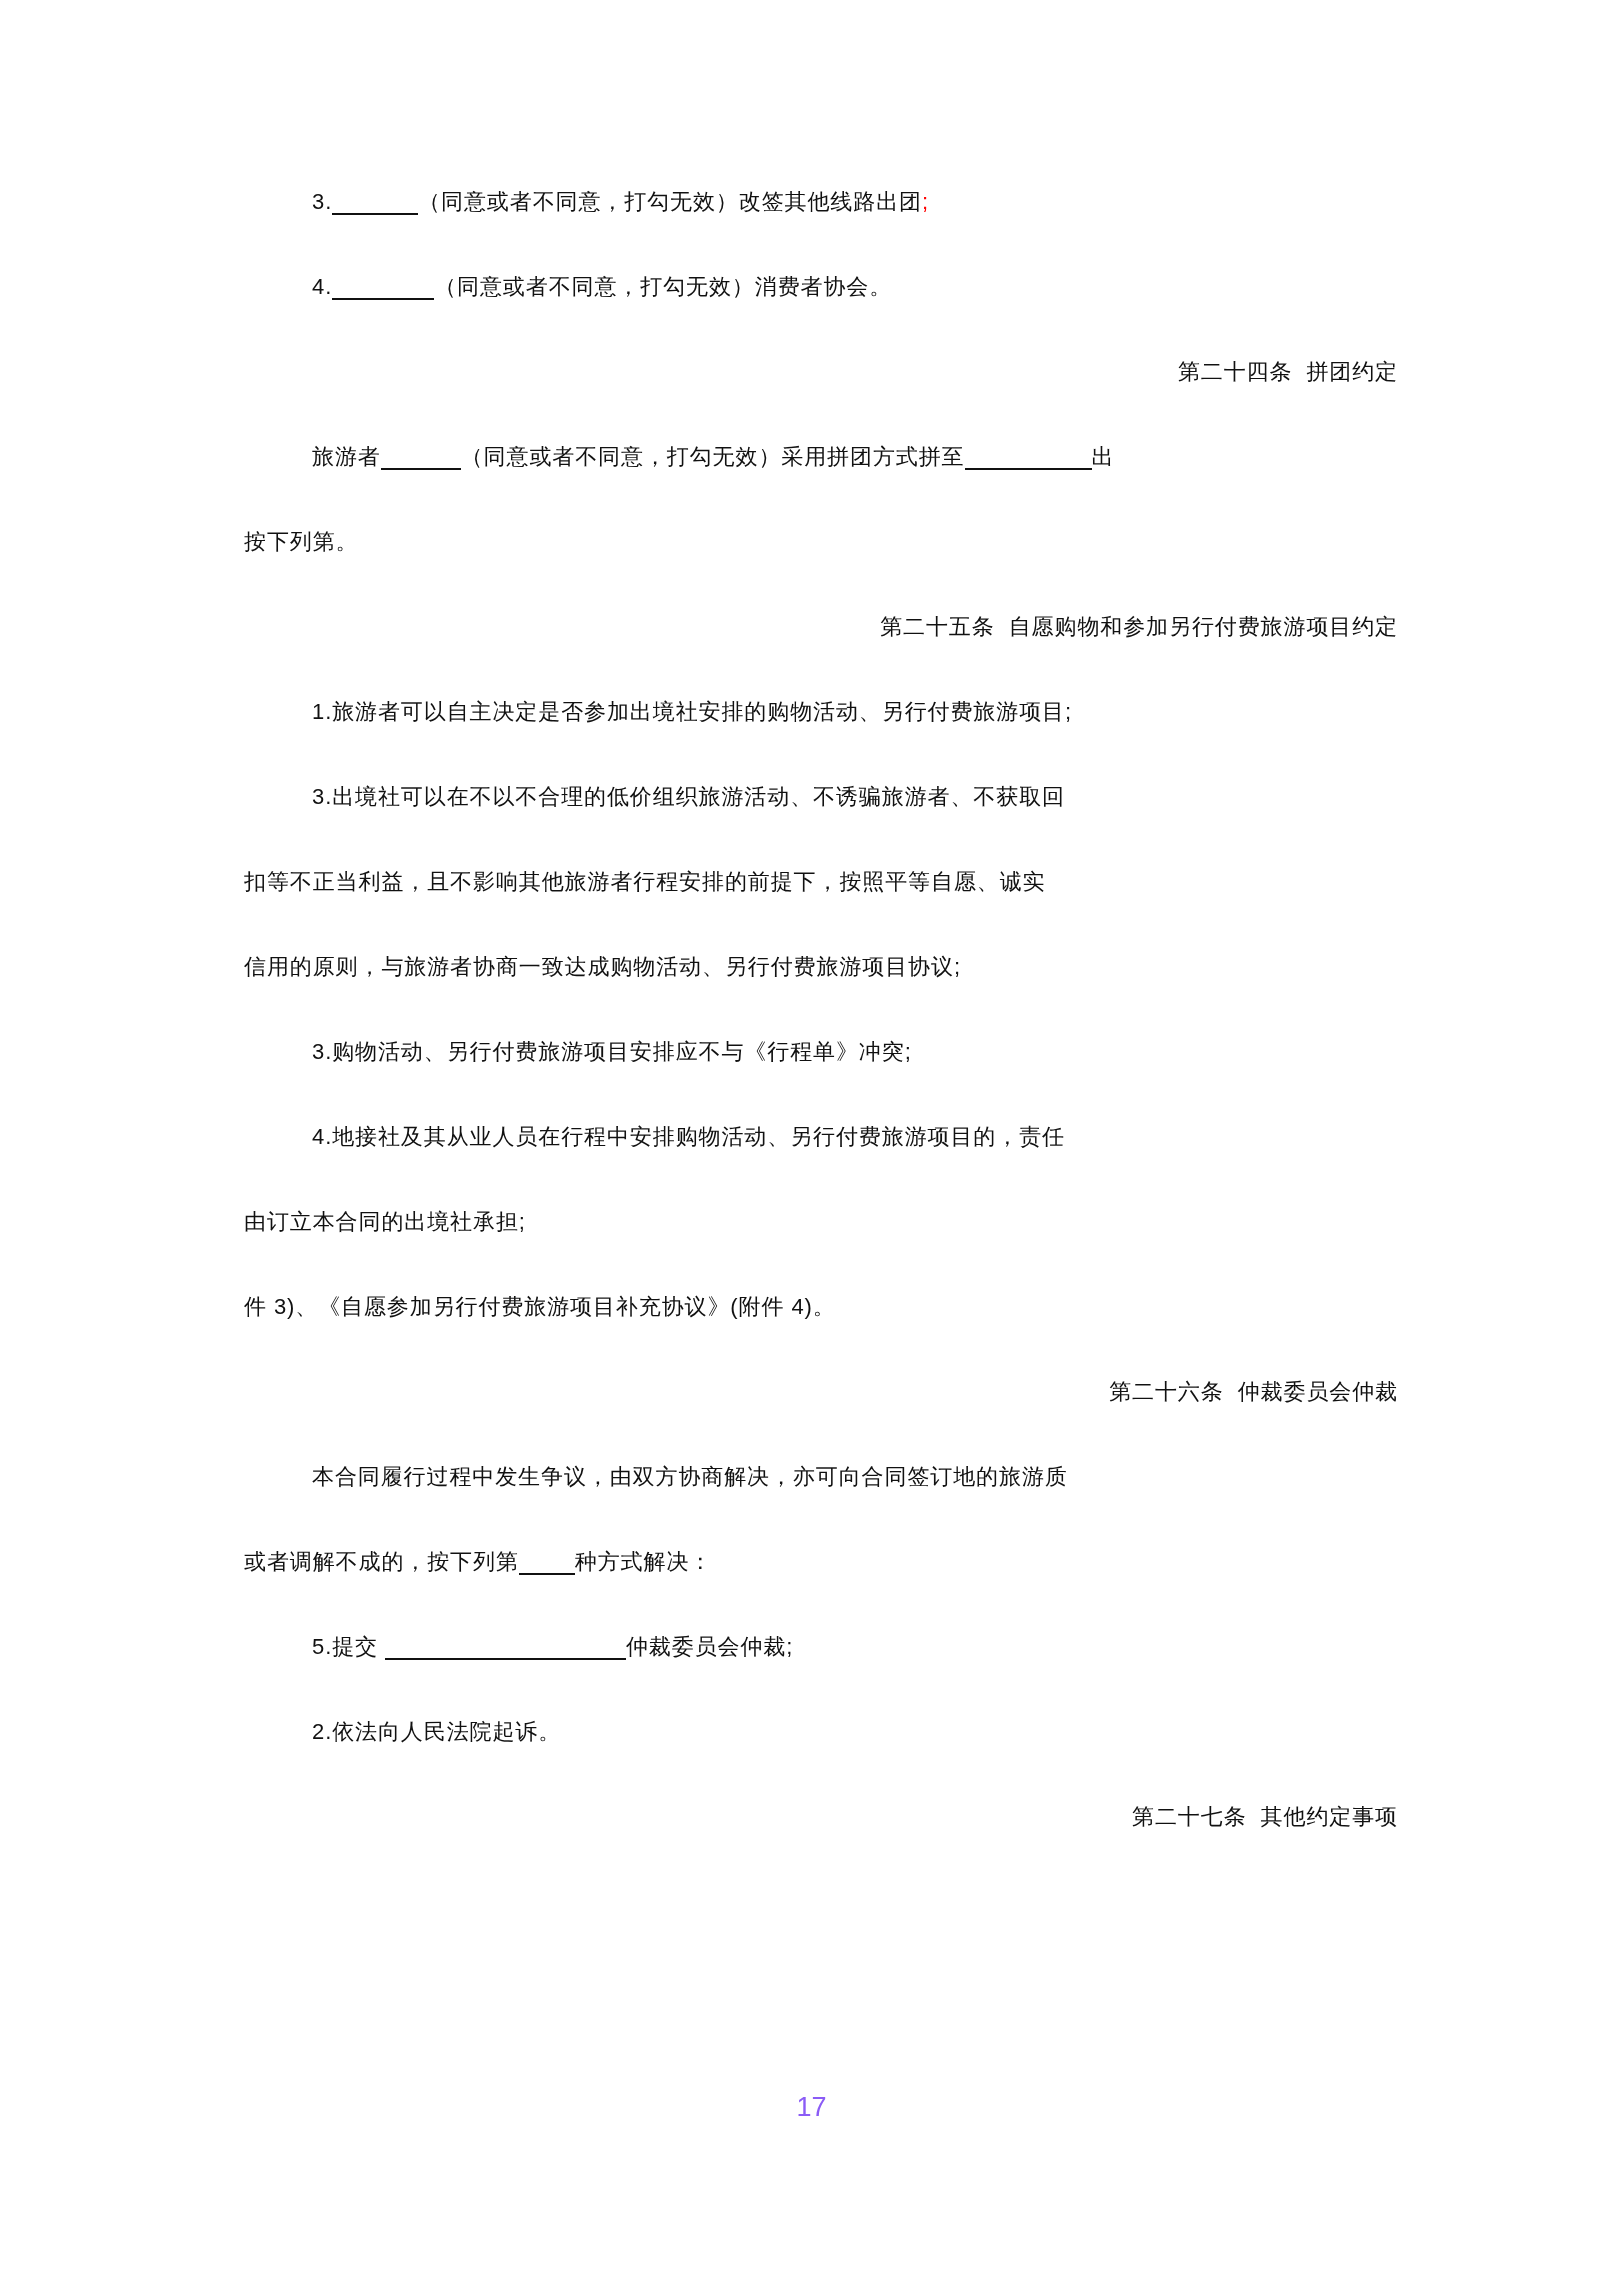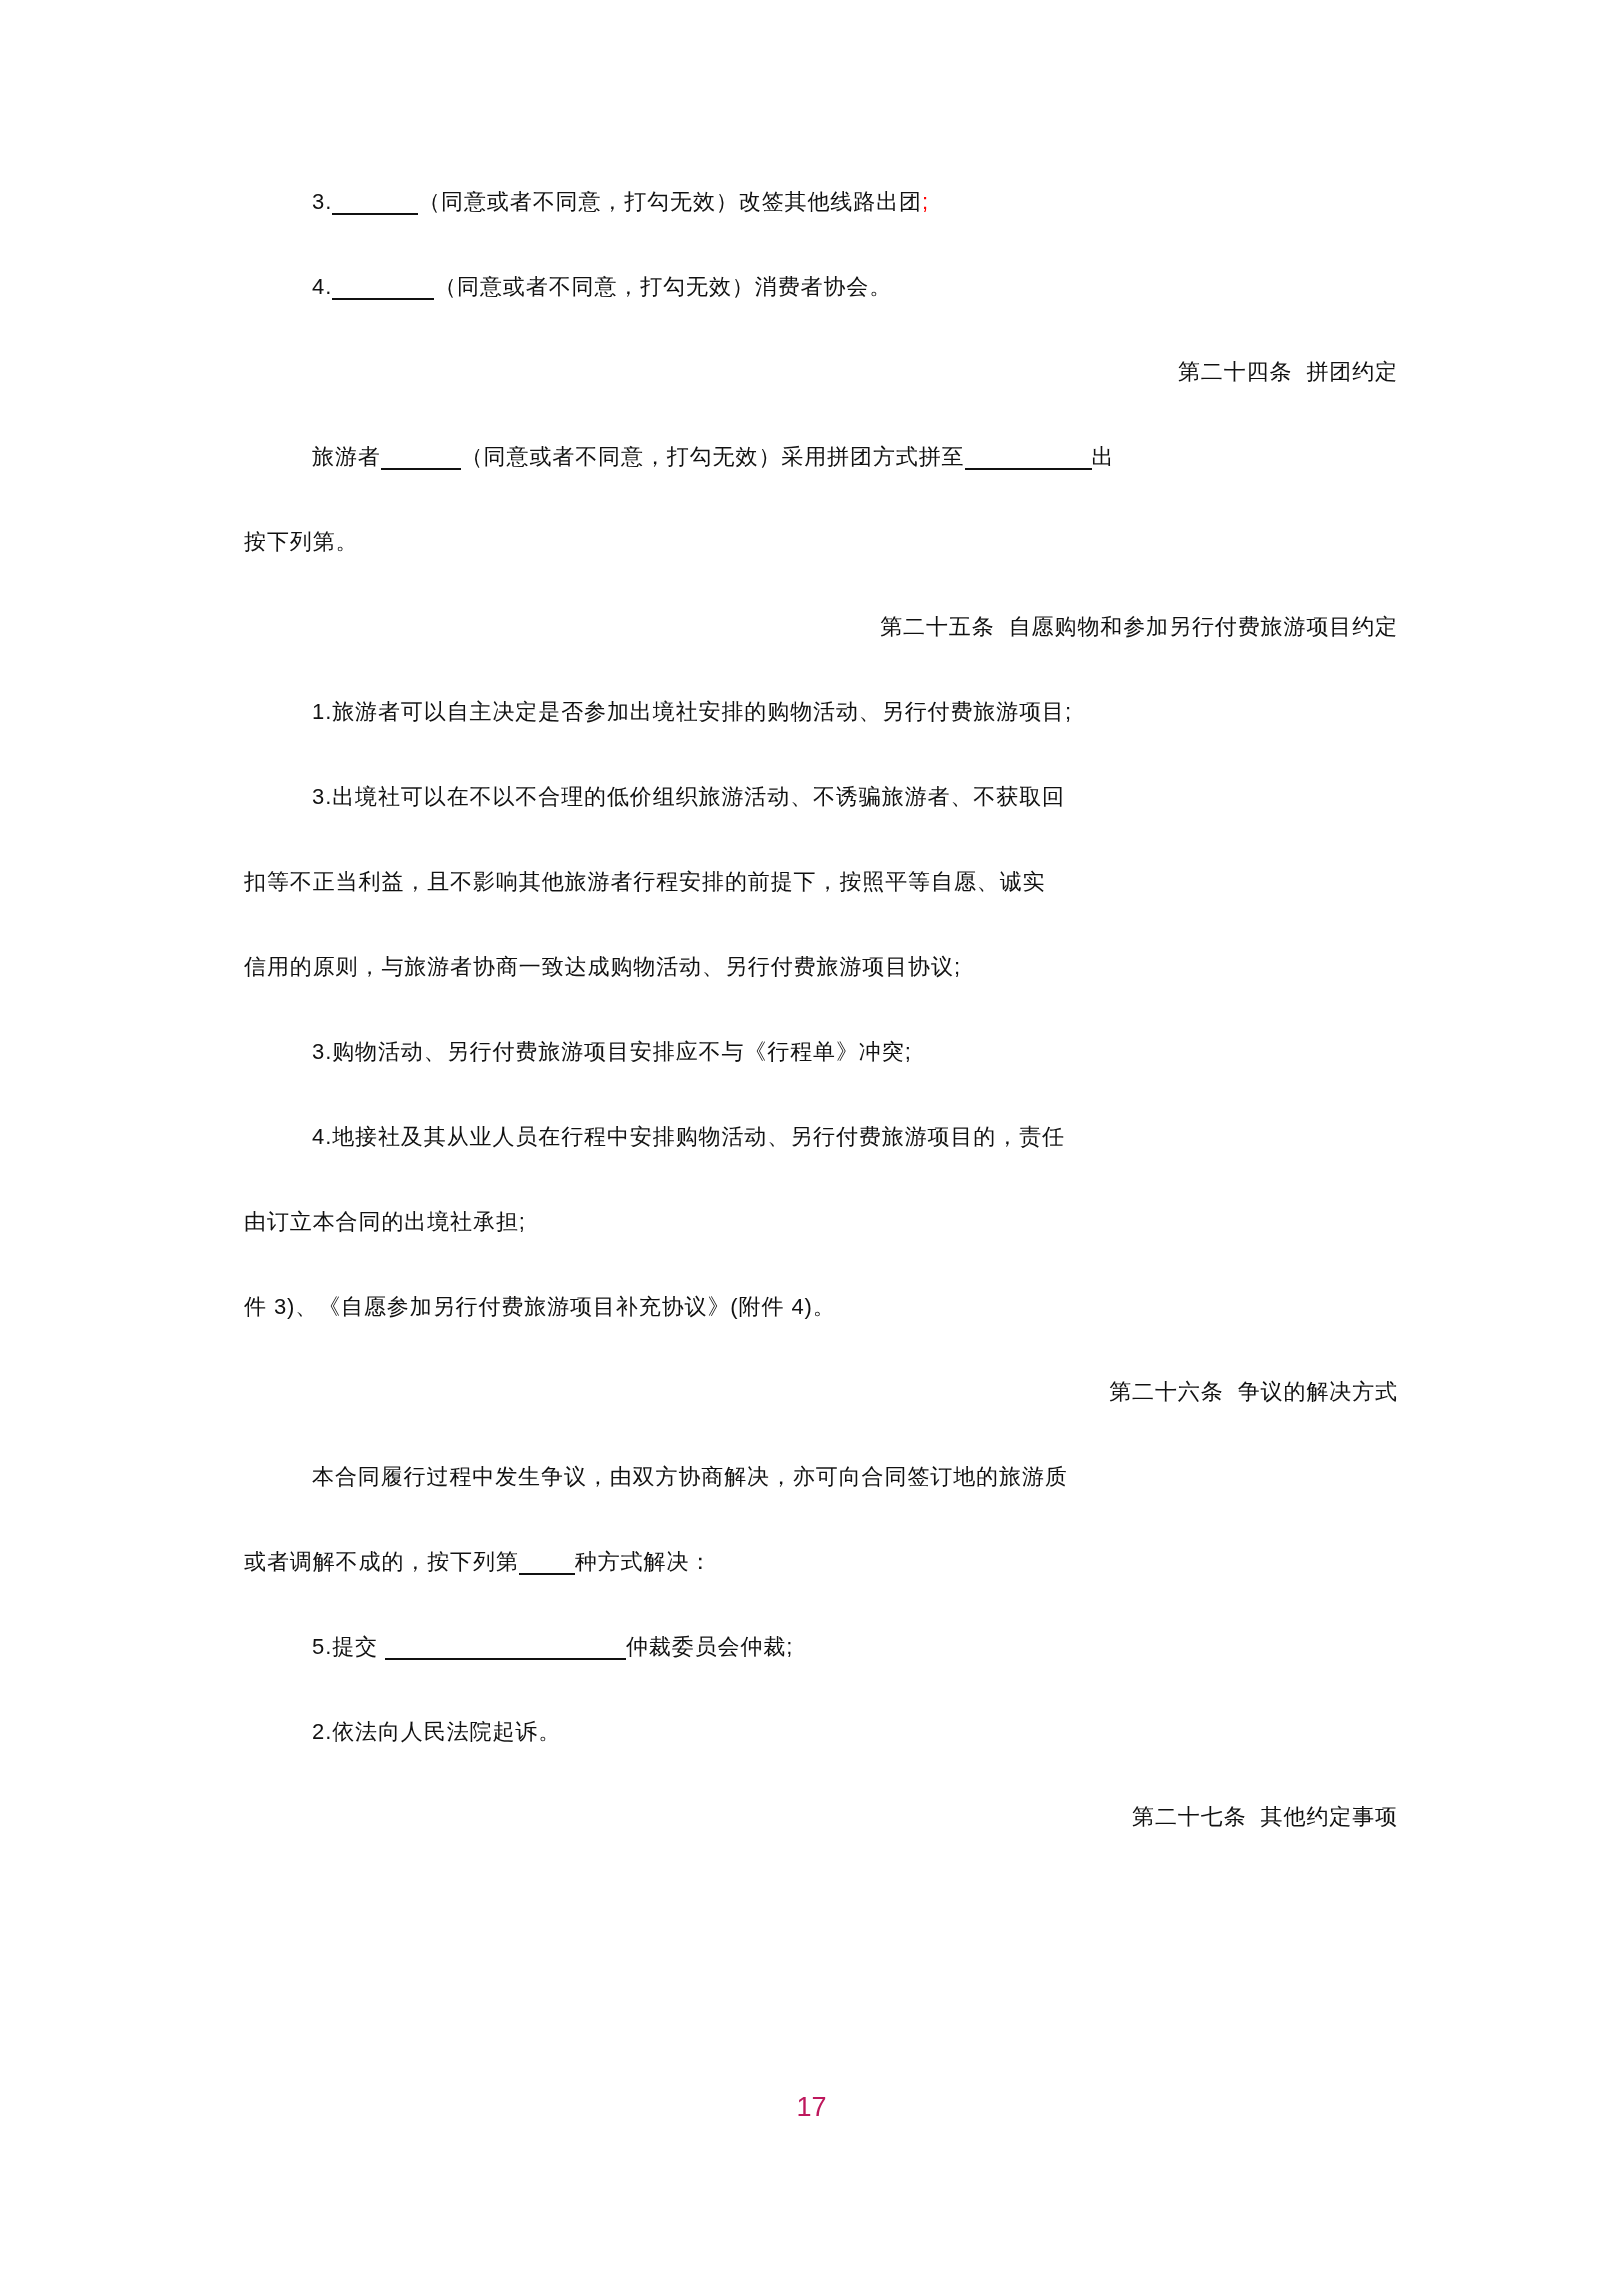--- a/index.html
+++ b/index.html
@@ -73,7 +73,7 @@
       <div class="line indent"><span>4.地接社及其从业人员在行程中安排购物活动、另行付费旅游项目的，责任</span></div>
       <div class="line"><span>由订立本合同的出境社承担;</span></div>
       <div class="line"><span>件 3)、《自愿参加另行付费旅游项目补充协议》(附件 4)。</span></div>
-      <div class="line indent heading"><span>第二十六条  争议的解决方式</span></div>
+      <div class="line indent heading"><span>第二十六条  仲裁委员会仲裁</span></div>
       <div class="line indent"><span>本合同履行过程中发生争议，由双方协商解决，亦可向合同签订地的旅游质</span></div>
       <div class="line"><span>或者调解不成的，按下列第</span><span class="blank" style="width: 56px;"></span><span>种方式解决：</span></div>
       <div class="line indent"><span>5.提交 </span><span class="blank" style="width: 241px;"></span><span>仲裁委员会仲裁;</span></div>

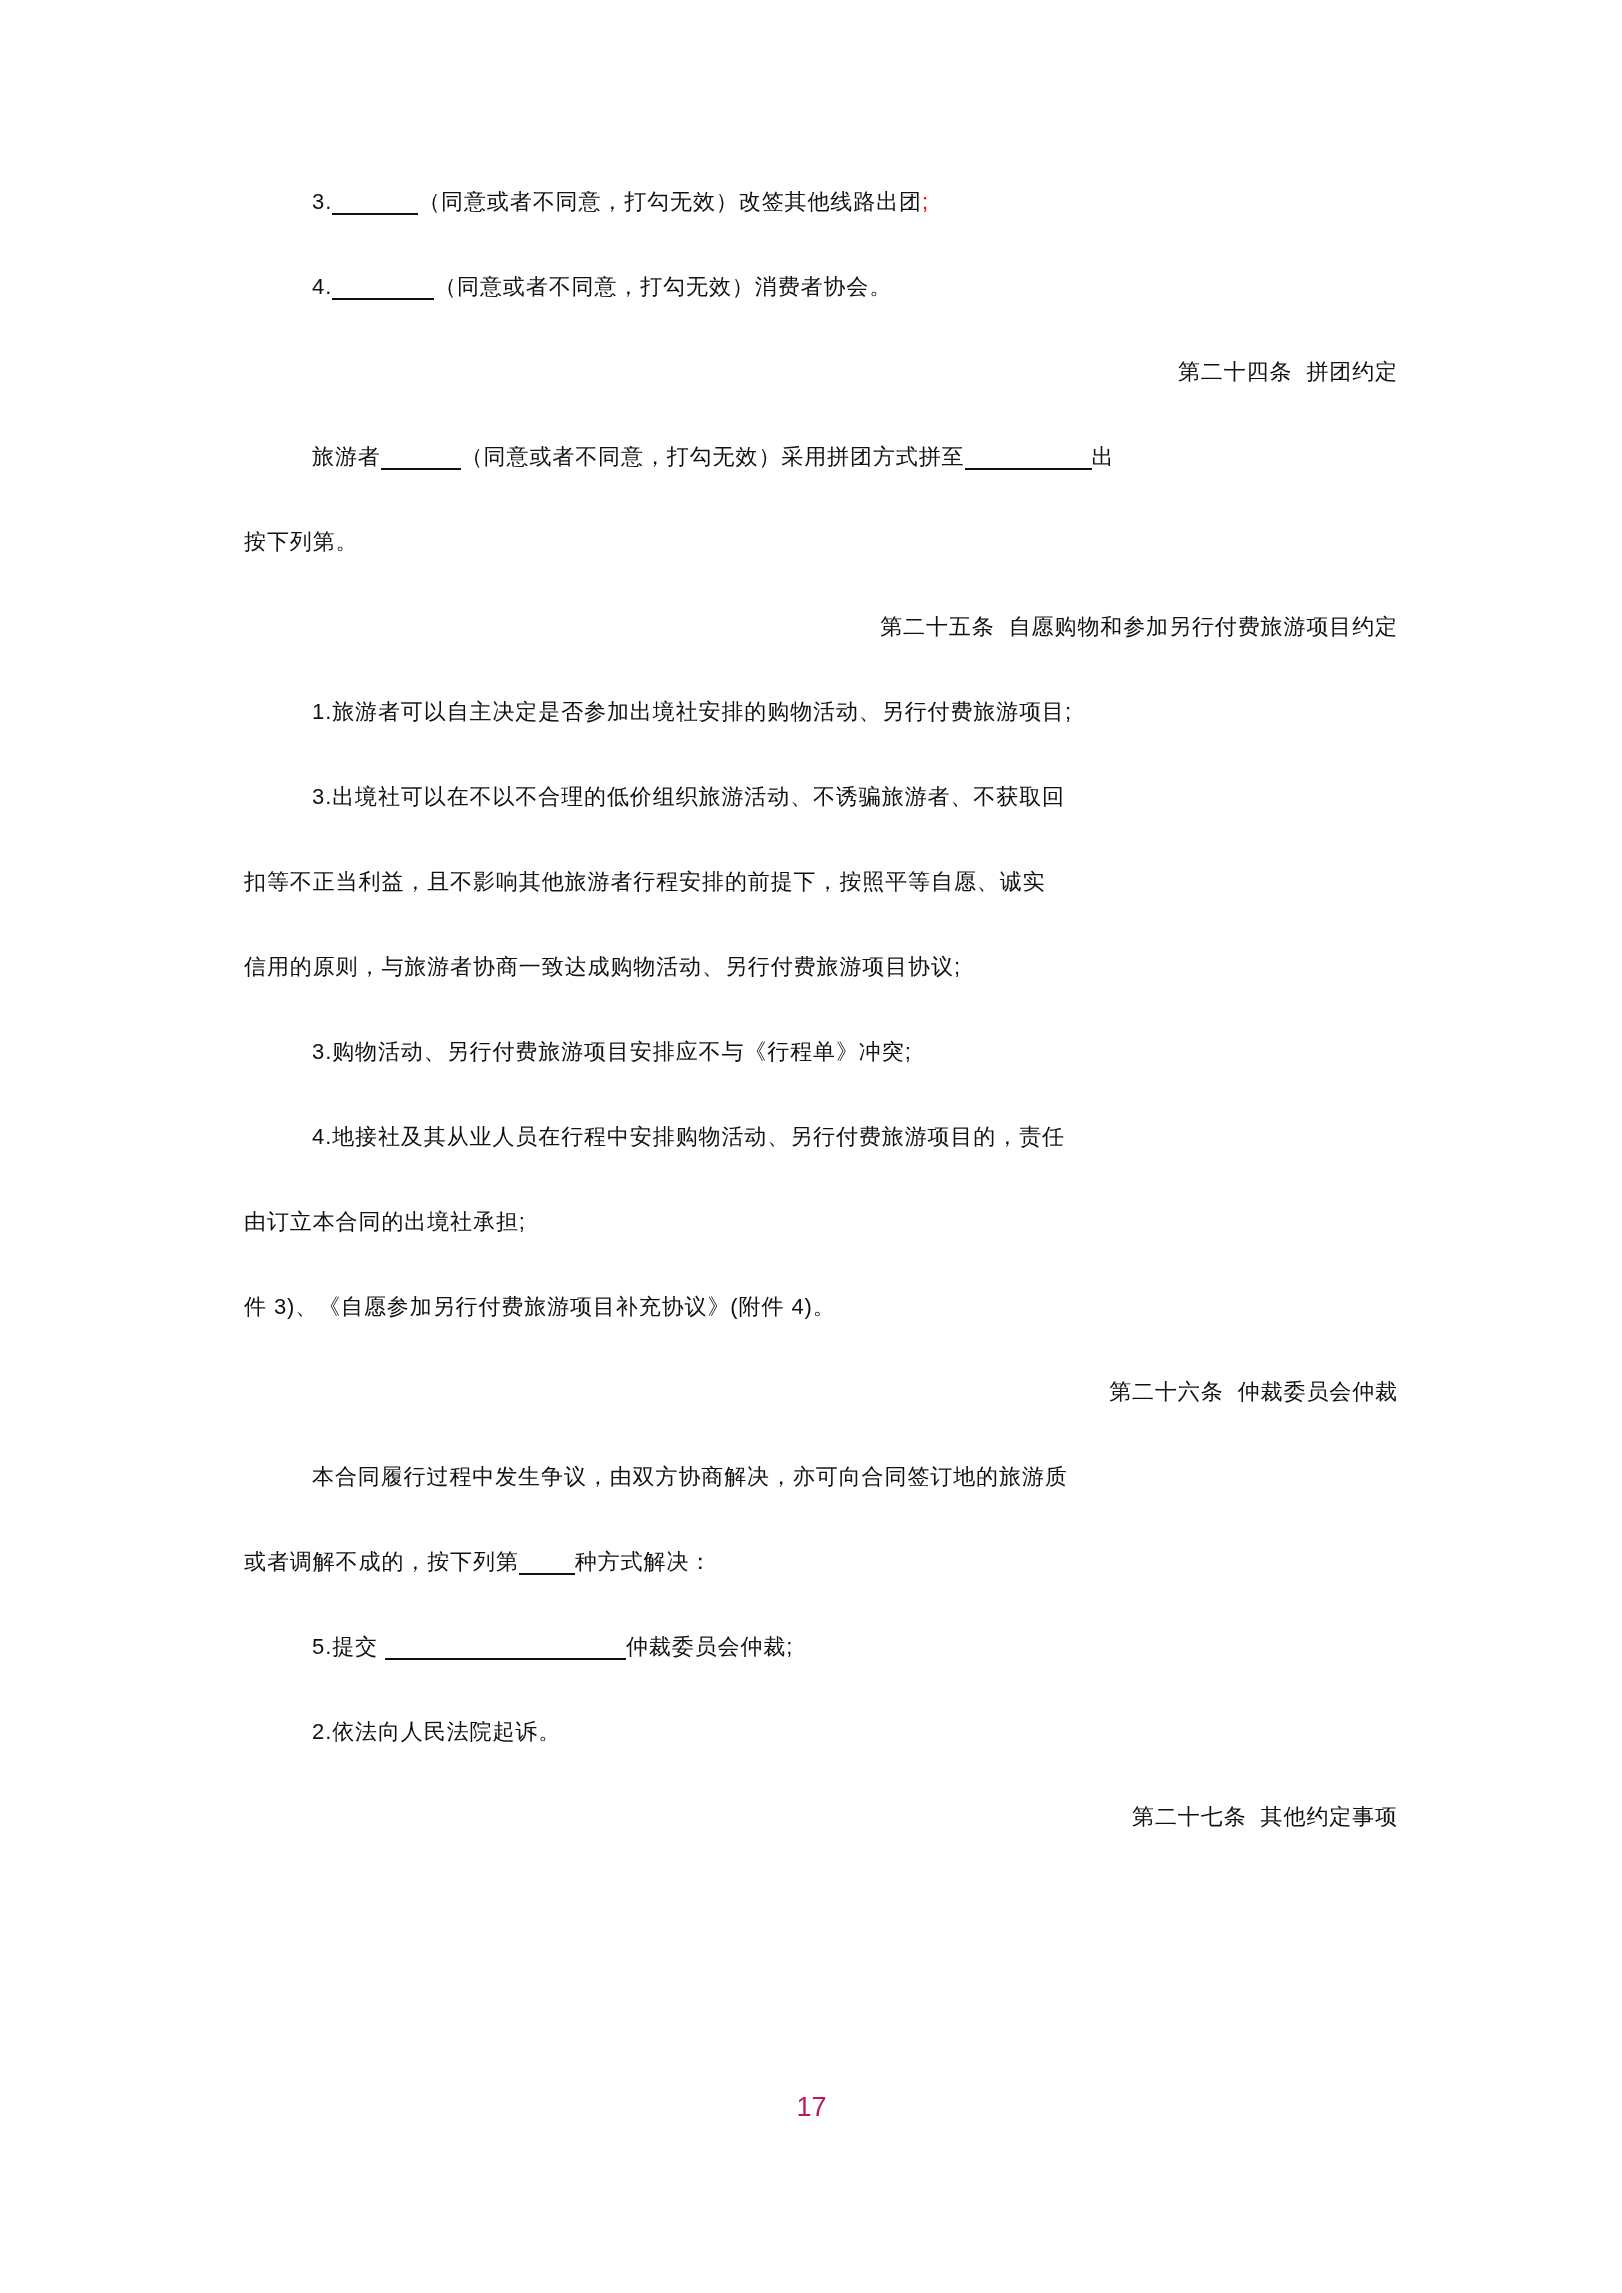--- a/index.html
+++ b/index.html
@@ -51,7 +51,7 @@
     text-align: center;
     font-size: 27px;
     line-height: 55px;
-    color: #be185d;
+    color: #8b5cf6;
   }
 </style>
 </head>

